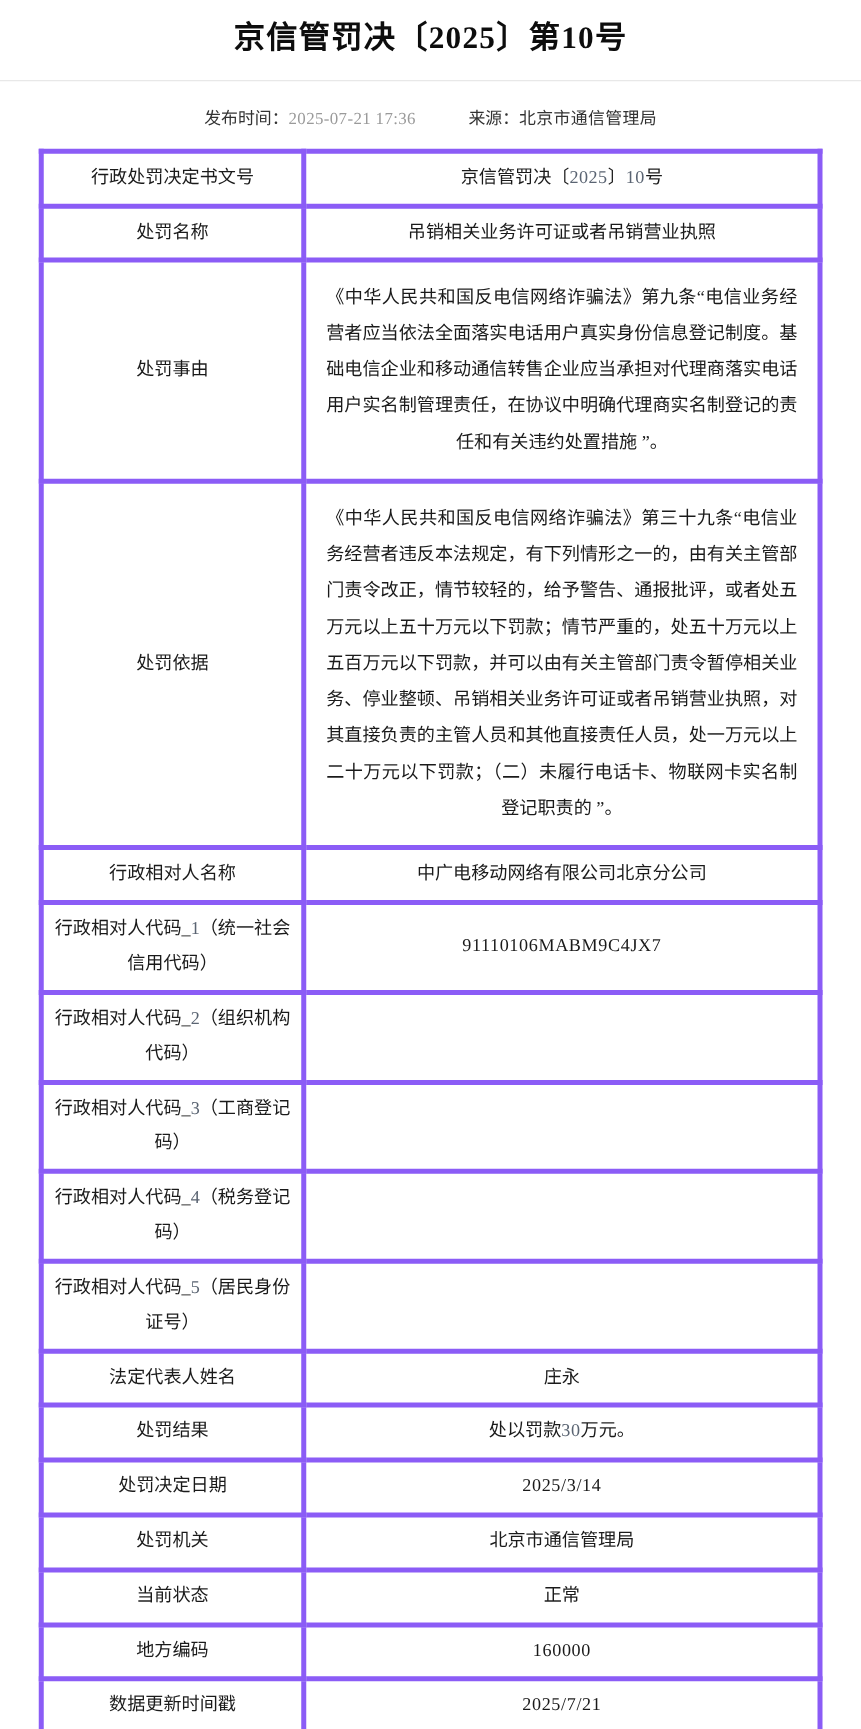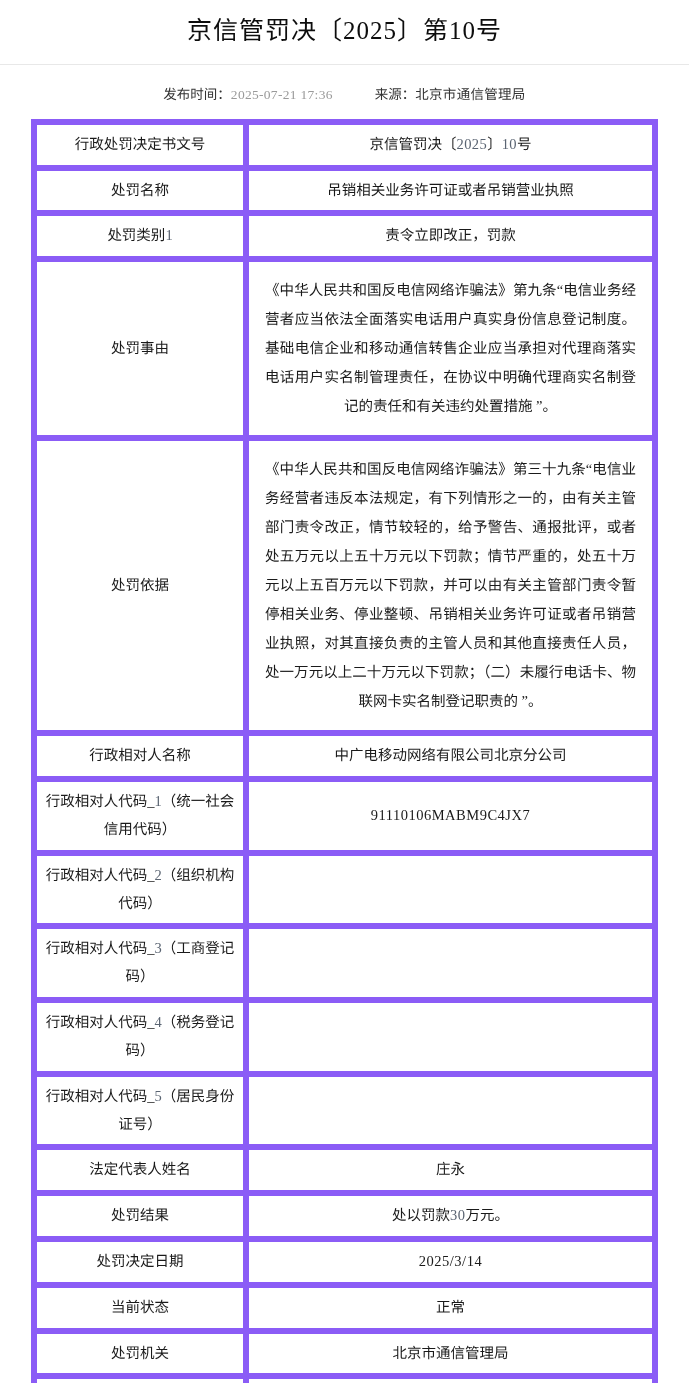--- a/index.html
+++ b/index.html
@@ -21,7 +21,7 @@
   .doc-title {
     text-align: center;
     font-size: 25px;
-    font-weight: 400;
+    font-weight: 700;
     letter-spacing: 1px;
     color: #0d0d0d;
     padding: 14px 20px 16px 20px;

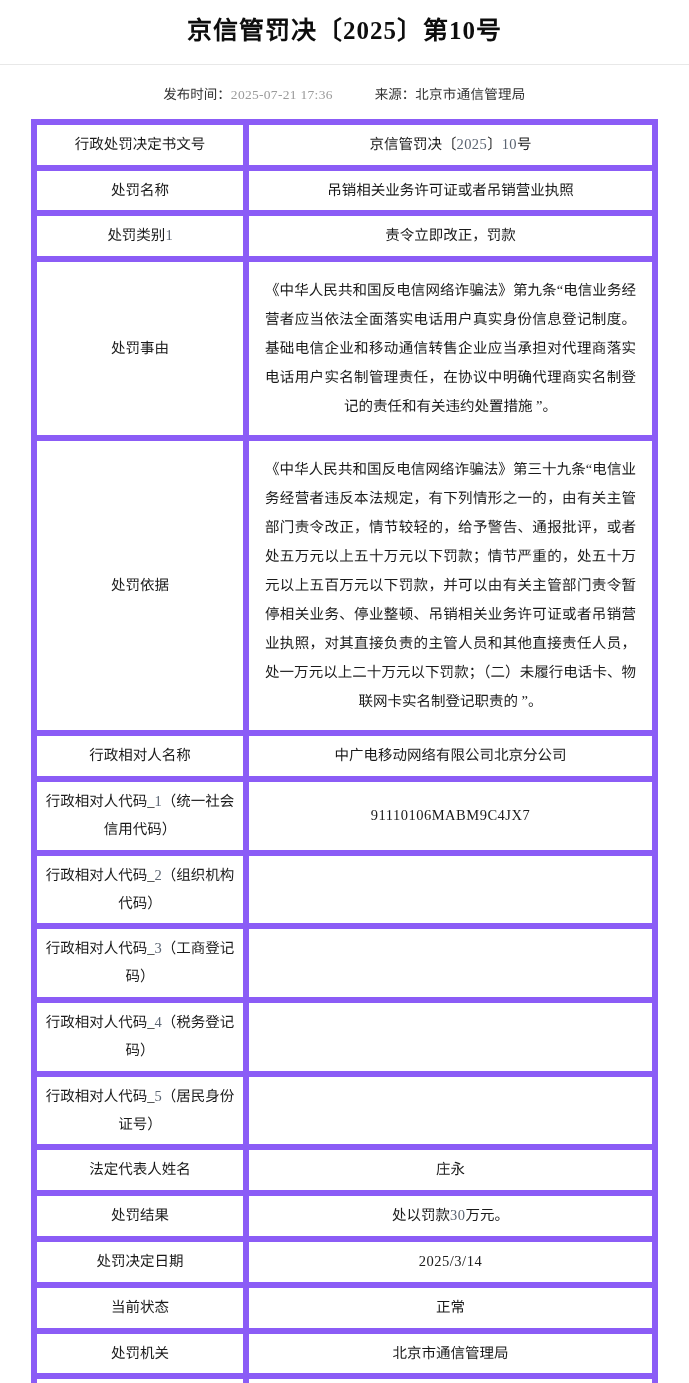--- a/index.html
+++ b/index.html
@@ -72,7 +72,7 @@
     background: #ffffff;
   }
   table.penalty-table td {
-    border: 6px solid #8b5cf6;
+    border: 4px solid #8b5cf6;
     vertical-align: middle;
     padding: 6px 8px;
     font-size: 14.5px;

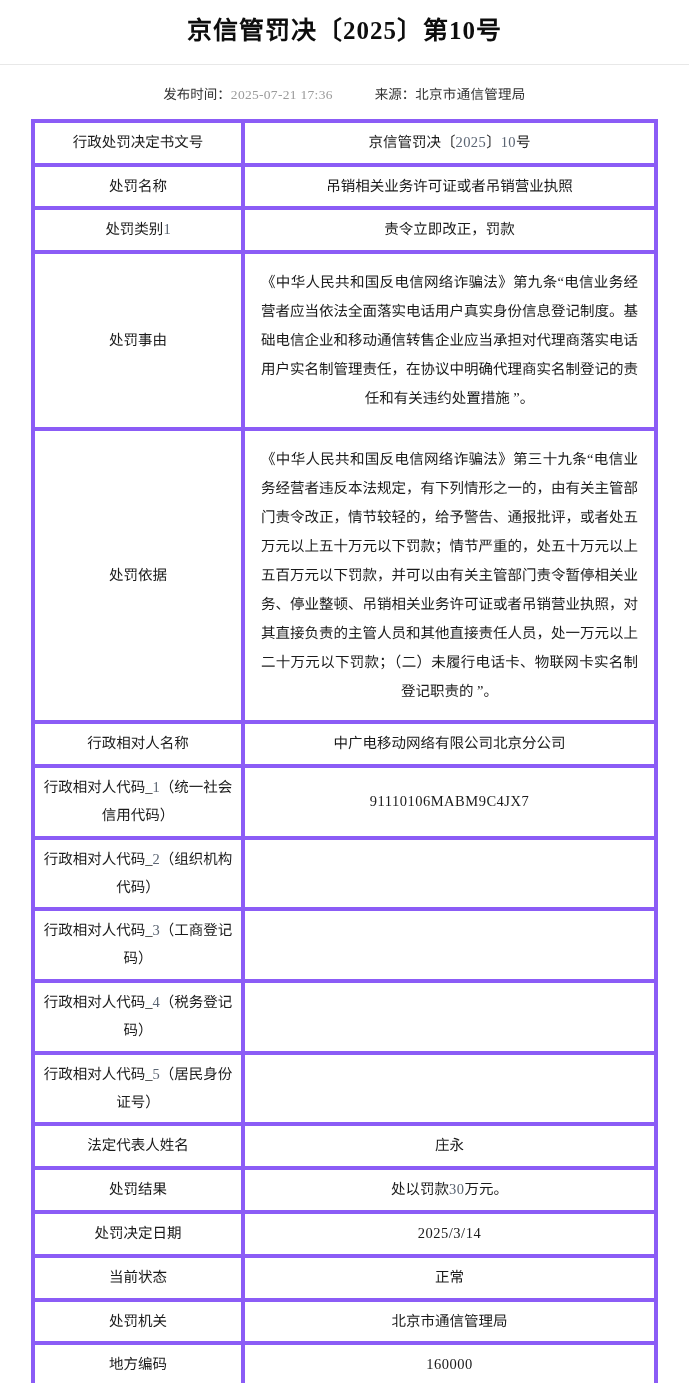--- a/index.html
+++ b/index.html
@@ -144,10 +144,6 @@
           <td class="cell-label">处罚名称</td>
           <td class="cell-value">吊销相关业务许可证或者吊销营业执照</td>
         </tr>
-        <tr class="row-short">
-          <td class="cell-label">处罚类别<span class="label-idx">1</span></td>
-          <td class="cell-value">责令立即改正，罚款</td>
-        </tr>
         <tr>
           <td class="cell-label">处罚事由</td>
           <td class="cell-value para">《中华人民共和国反电信网络诈骗法》第九条“电信业务经营者应当依法全面落实电话用户真实身份信息登记制度。基础电信企业和移动通信转售企业应当承担对代理商落实电话用户实名制管理责任，在协议中明确代理商实名制登记的责任和有关违约处置措施 ”。</td>

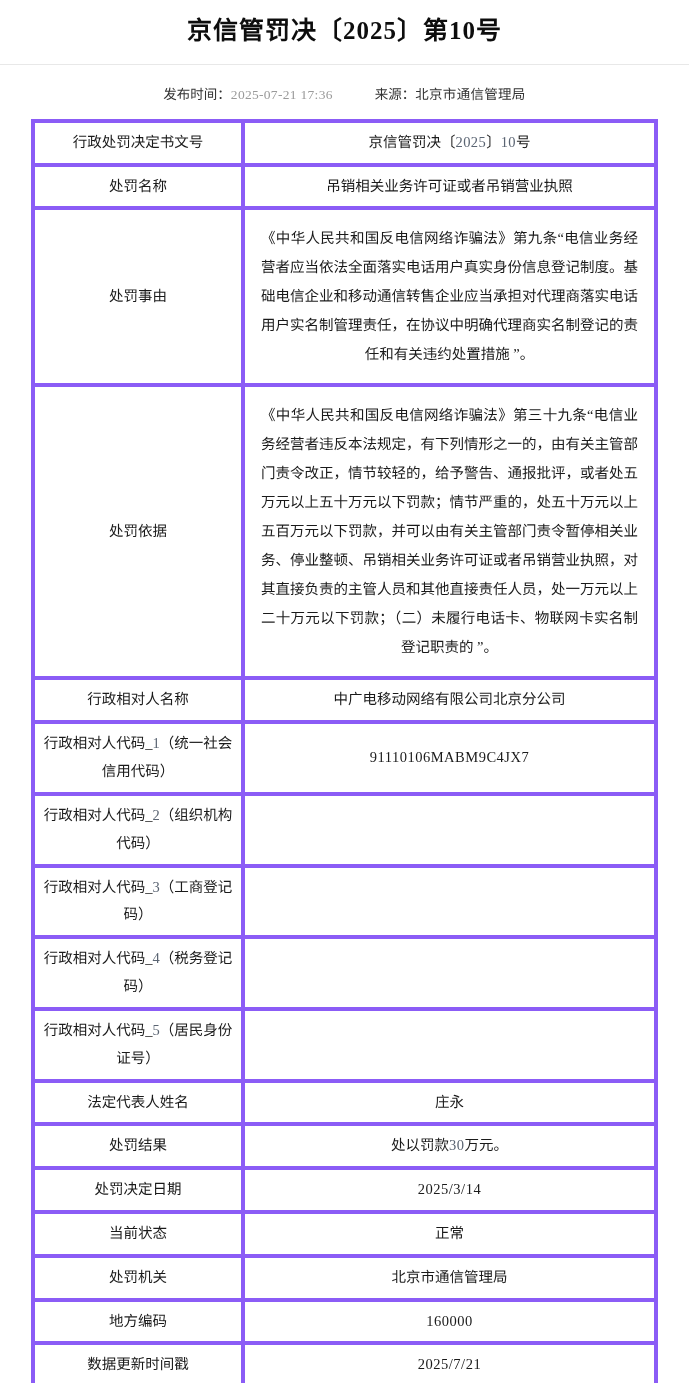--- a/index.html
+++ b/index.html
@@ -189,12 +189,12 @@
           <td class="cell-value value-num">2025/3/14</td>
         </tr>
         <tr class="row-short">
+          <td class="cell-label">处罚机关</td>
+          <td class="cell-value">北京市通信管理局</td>
+        </tr>
+        <tr class="row-short">
           <td class="cell-label">当前状态</td>
           <td class="cell-value">正常</td>
-        </tr>
-        <tr class="row-short">
-          <td class="cell-label">处罚机关</td>
-          <td class="cell-value">北京市通信管理局</td>
         </tr>
         <tr class="row-short">
           <td class="cell-label">地方编码</td>

